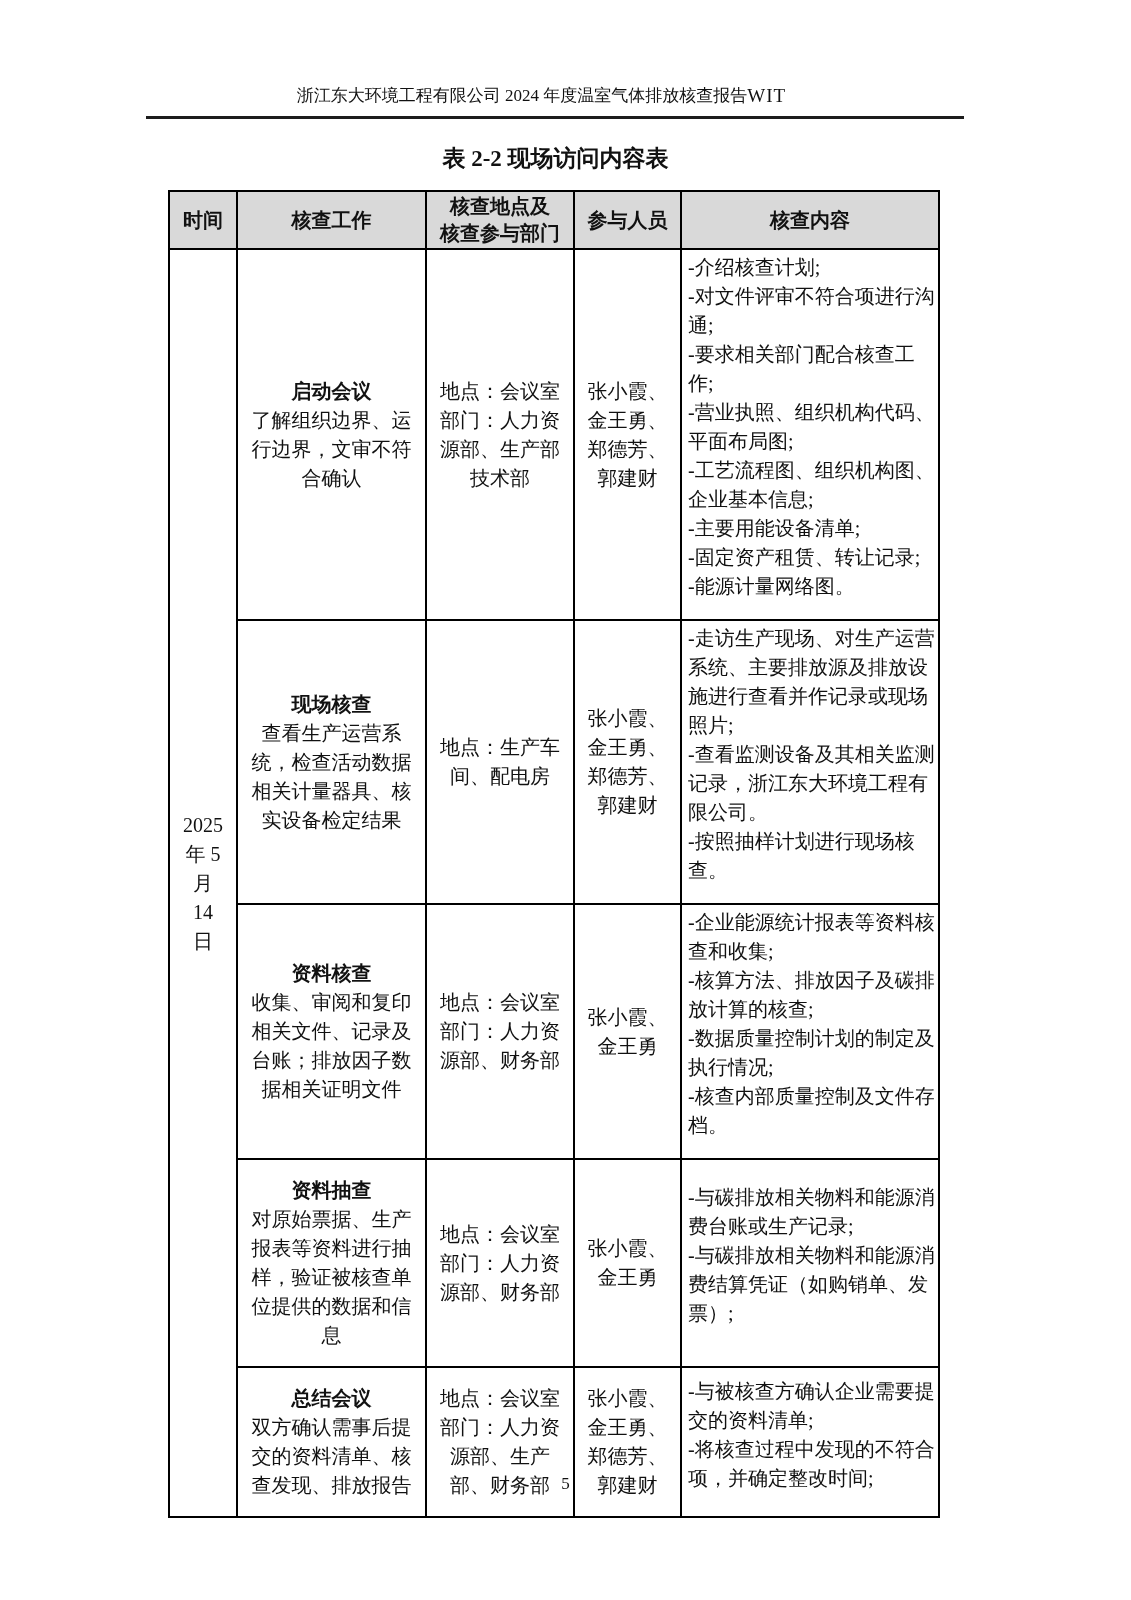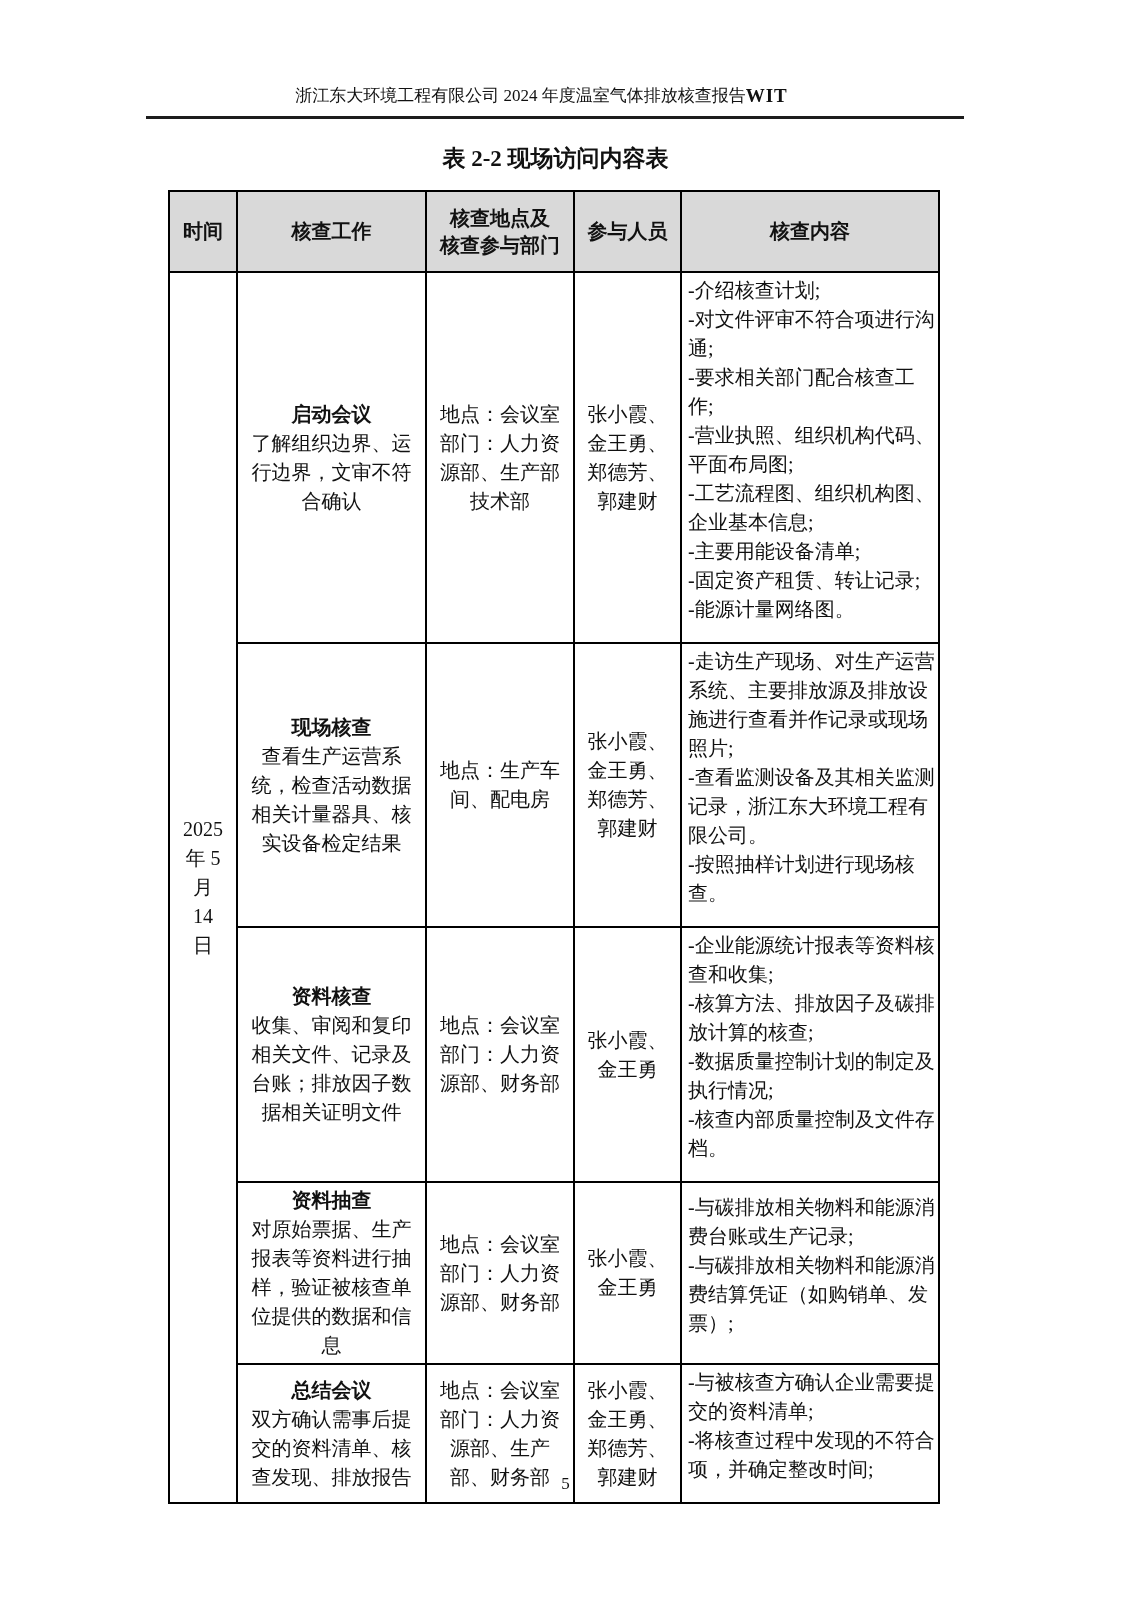--- a/index.html
+++ b/index.html
@@ -25,7 +25,7 @@
     font-size: 17px;
     line-height: 24px;
   }
-  .hdr-right { font-size: 19px; letter-spacing: 1px; margin-right: 28px; font-weight: bold; }
+  .hdr-right { font-size: 19px; letter-spacing: 1px; margin-right: 28px; }
   .hdr-rule {
     position: absolute;
     left: 146px;

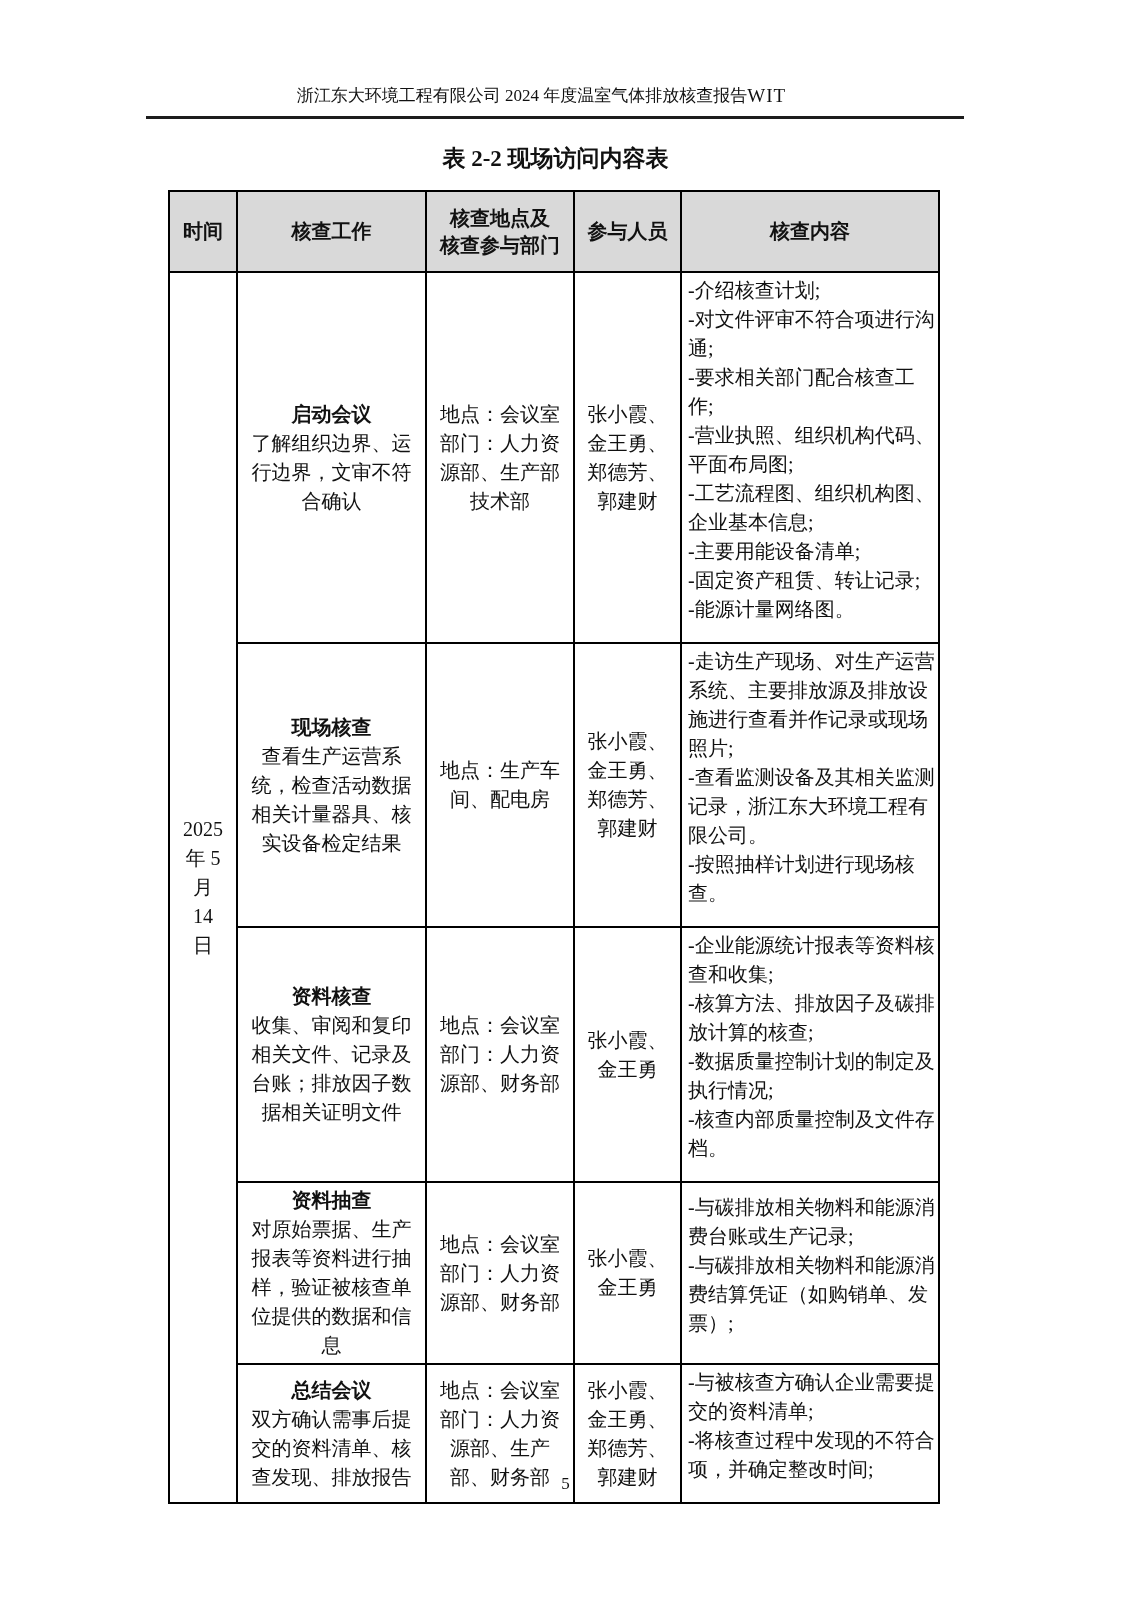--- a/index.html
+++ b/index.html
@@ -54,7 +54,7 @@
     table-layout: fixed;
   }
   .visit th, .visit td { border: 2px solid #000; }
-  .visit thead tr { height: 81px; }
+  .visit thead tr { height: 58px; }
   .visit thead th {
     background: #d9d9d9;
     font-size: 20px;

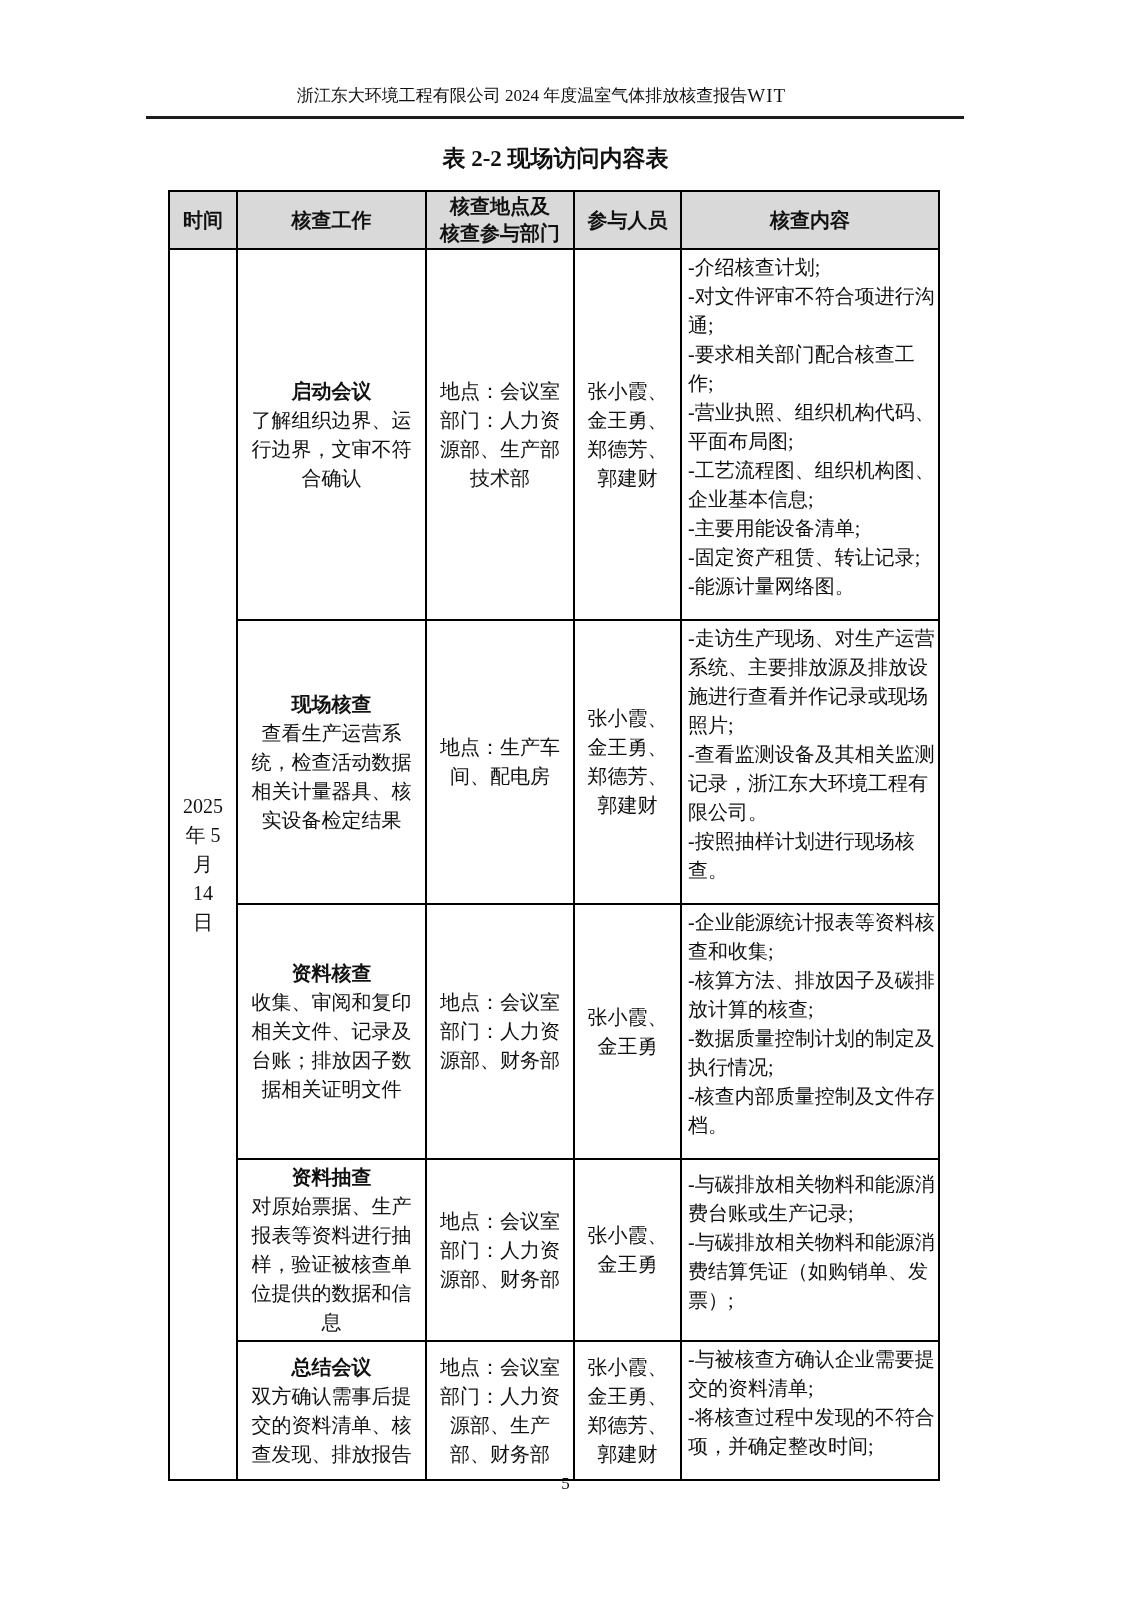--- a/index.html
+++ b/index.html
@@ -72,7 +72,7 @@
     overflow-wrap: normal;
   }
   .c-time  { text-align: center; line-height: 43px; padding: 3px 12px; }
-  .c-work  { text-align: center; padding: 3px 12px; }
+  .c-work  { text-align: center; padding: 16px 12px; }
   .work-title { display: block; font-weight: bold; }
   .work-desc  { display: block; }
   .c-loc   { text-align: center; padding: 3px 11px; }

